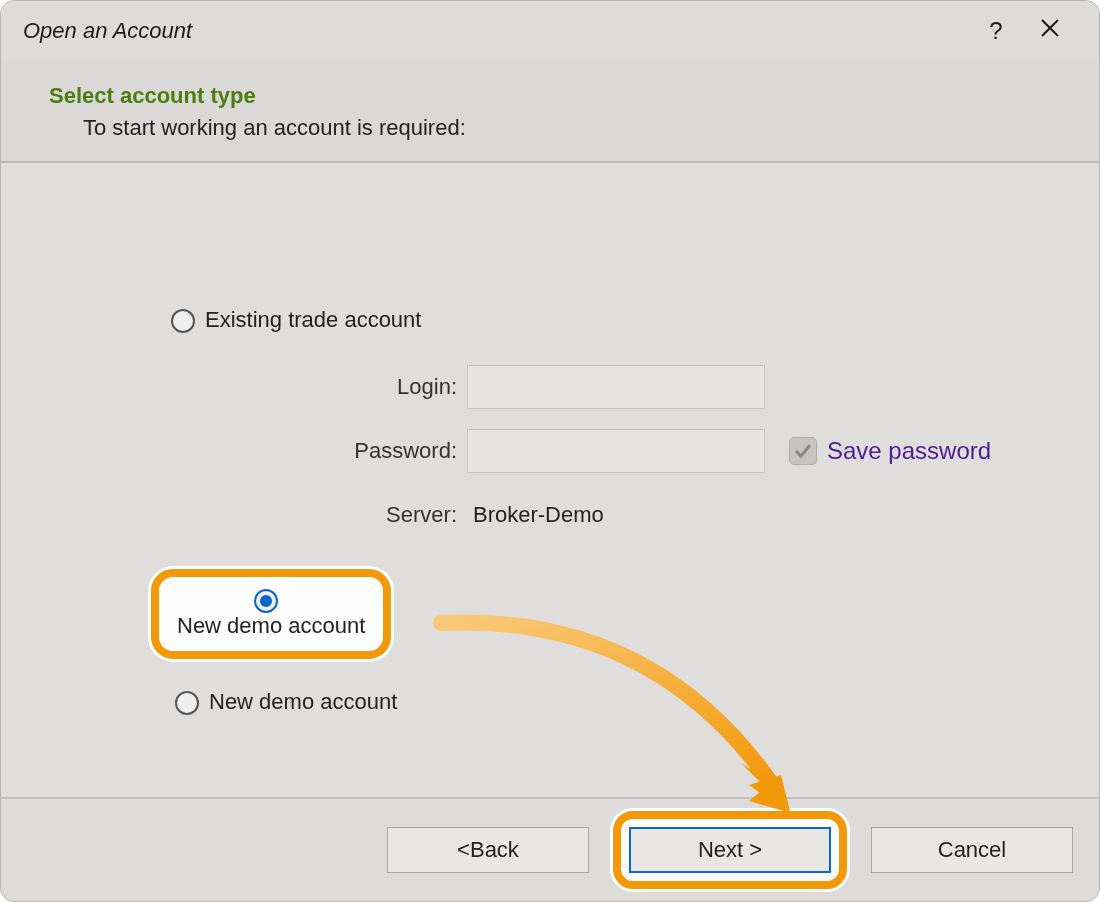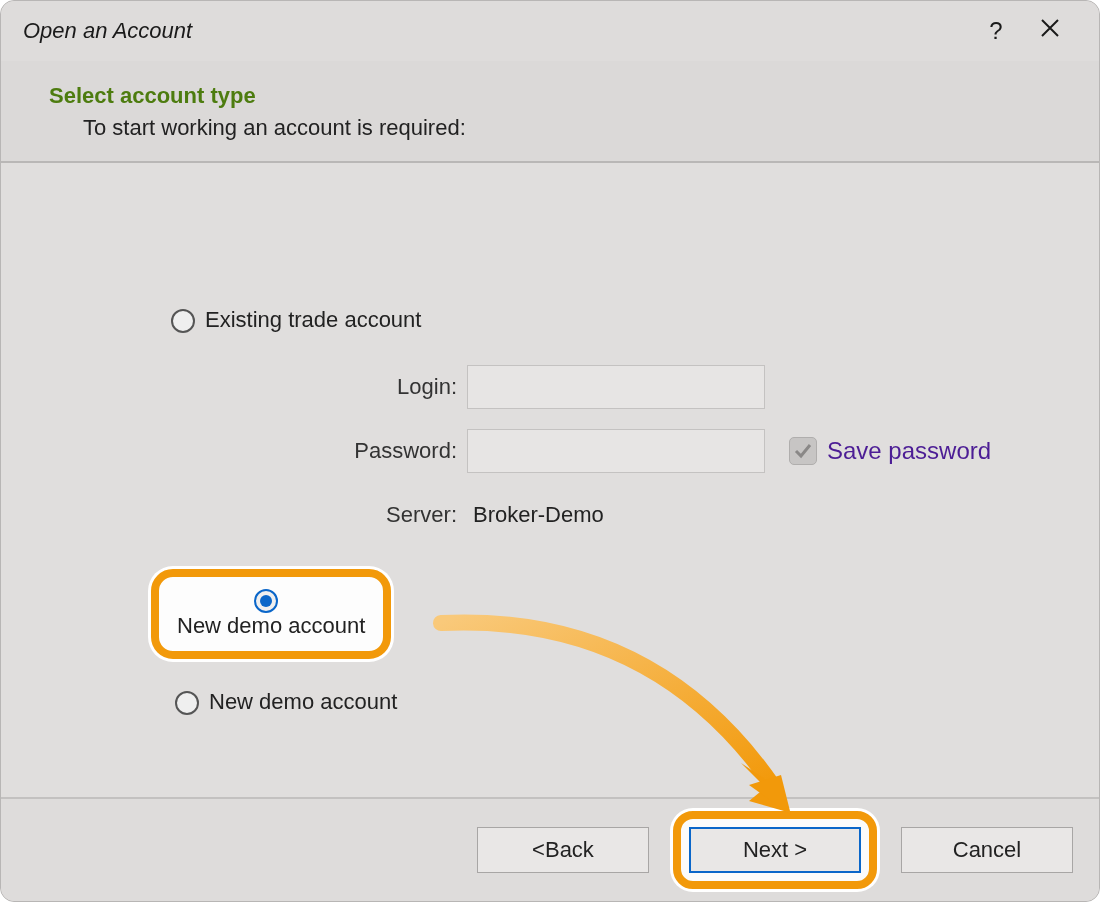--- a/index.html
+++ b/index.html
@@ -89,7 +89,7 @@
     border-radius: 0 0 14px 14px;
   }
   .btn {
-    width: 172px; height: 46px;
+    width: 202px; height: 46px;
     border: 1px solid #a8a6a5;
     background: #e9e7e6;
     font-size: 22px; color: #222;

